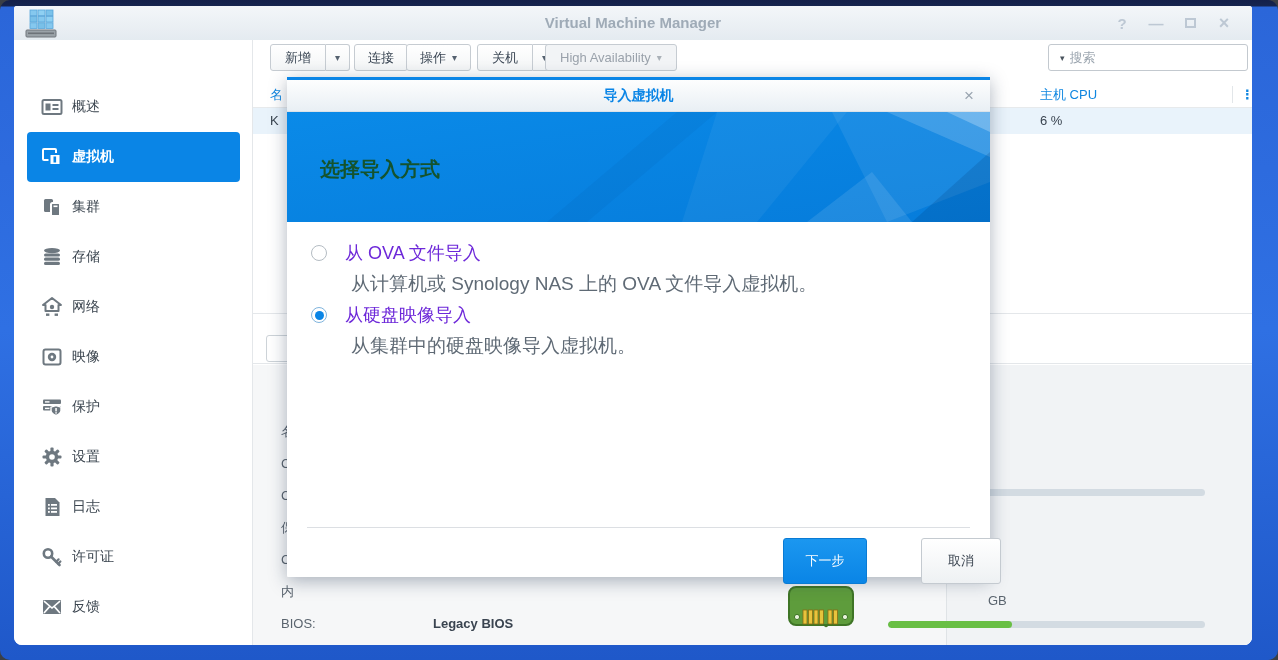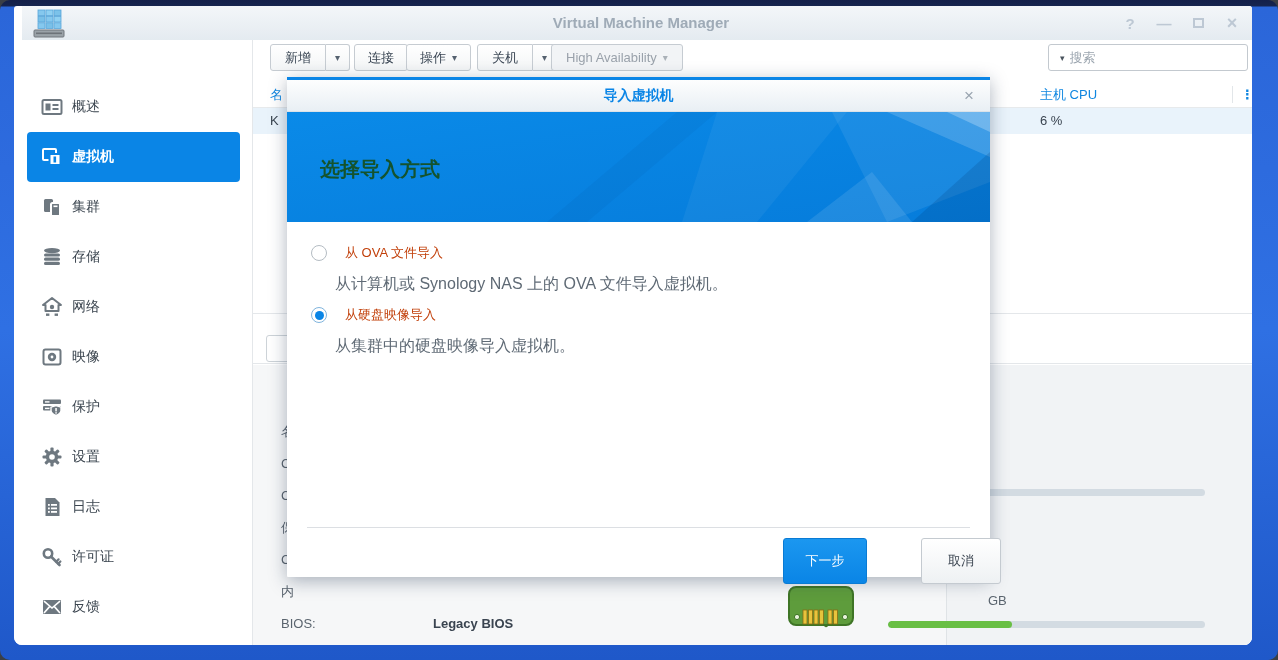--- a/index.html
+++ b/index.html
@@ -11,7 +11,7 @@
     border-radius:3px 3px 8px 8px;overflow:hidden;}
 
   
-  .titlebar{position:absolute;left:8px;top:0;width:100%;height:40px;
+  .titlebar{position:absolute;left:0;top:0;width:100%;height:40px;
     background:linear-gradient(to bottom,#f3f6f9,#e2e9ef);border-bottom:1px solid #d9e0e7;}
   .app-icon{position:absolute;left:9px;top:1px;width:36px;height:32px;}
   .win-title{position:absolute;left:0;top:0;width:100%;height:34px;line-height:34px;

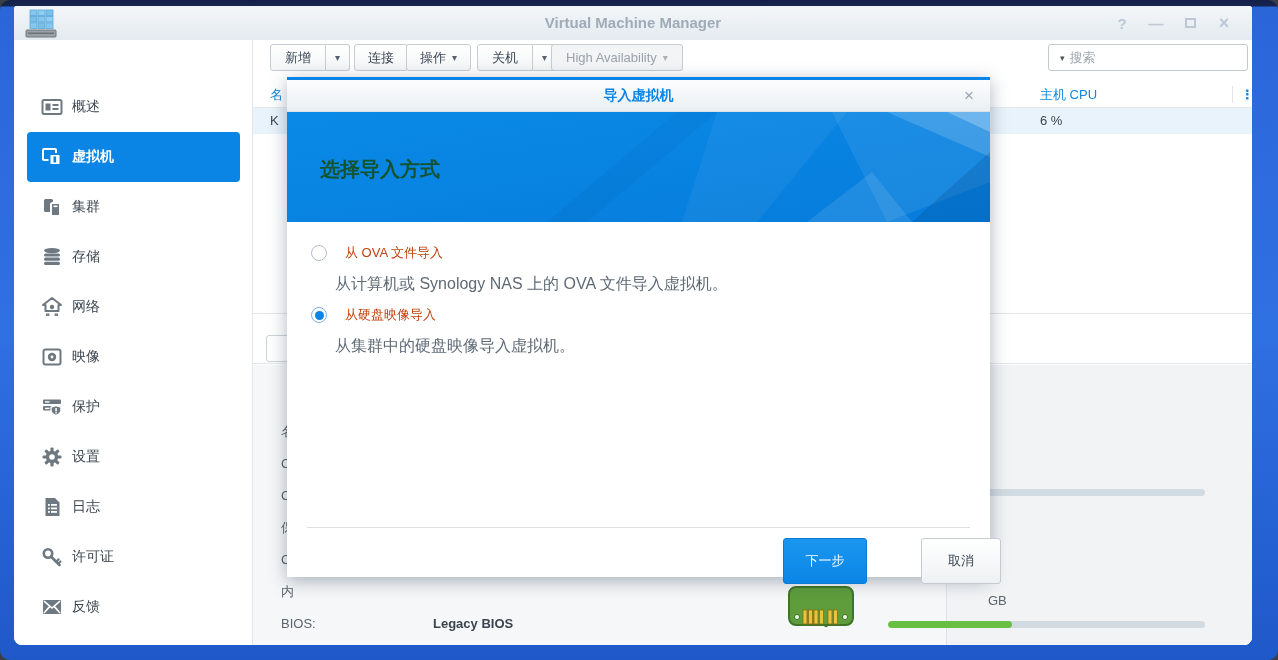--- a/index.html
+++ b/index.html
@@ -268,7 +268,7 @@
           <div class="seg main">关机</div>
           <div class="seg drop">▾</div>
         </div>
-        <div class="btn disabled" style="left:298px;padding:0 14px">
+        <div class="btn disabled" style="left:292px;padding:0 14px">
           <span>High Availability</span>
           <span class="caret">▾</span>
         </div>

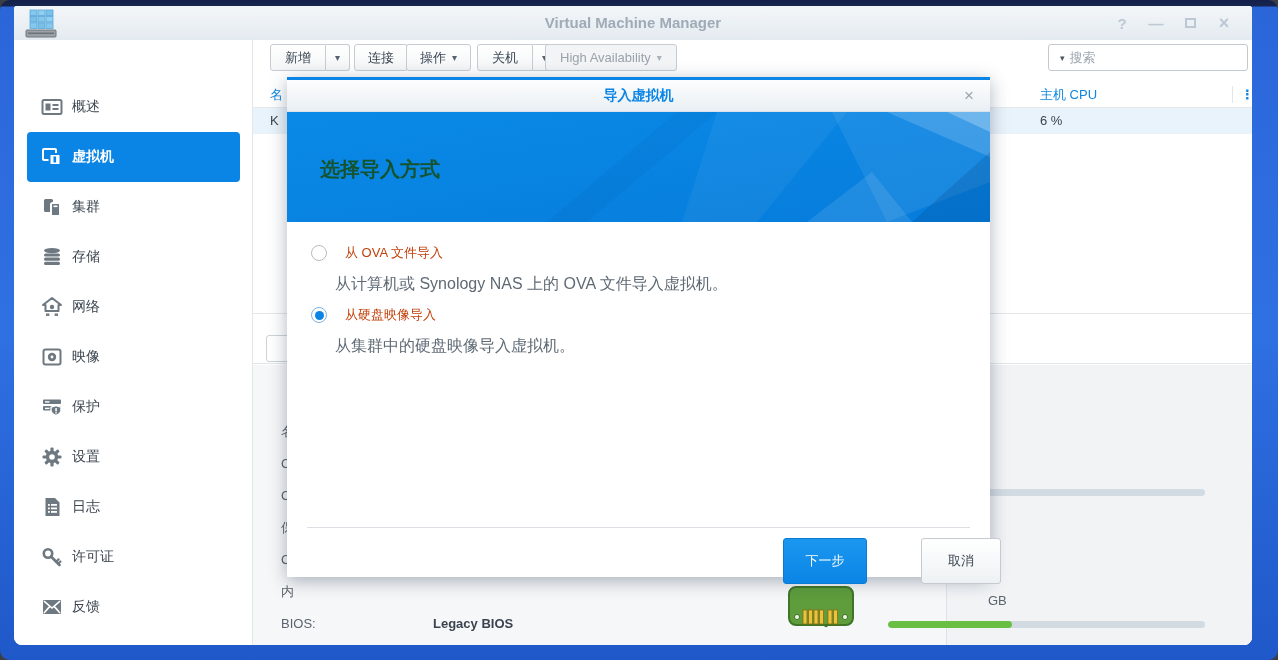--- a/index.html
+++ b/index.html
@@ -92,7 +92,7 @@
   .radio{position:absolute;width:16px;height:16px;border-radius:50%;background:#fff;border:1px solid #b4bcc3;}
   .radio.sel{border-color:#7fb4dd;display:flex;align-items:center;justify-content:center;}
   .radio.sel::after{content:"";width:9px;height:9px;border-radius:50%;background:#0a85e6;}
-  .opt-label{position:absolute;left:58px;font-size:13px;color:#c2410c;line-height:18px;}
+  .opt-label{position:absolute;left:58px;font-size:18px;color:#6d28d9;line-height:18px;}
   .opt-desc{position:absolute;left:48px;font-size:16px;color:#5f6a75;line-height:18px;}
   .mdivider{position:absolute;left:20px;top:450px;width:663px;height:1px;background:#dcdfe3;}
   .mbtn{position:absolute;top:461px;height:46px;border-radius:3px;font-size:13px;

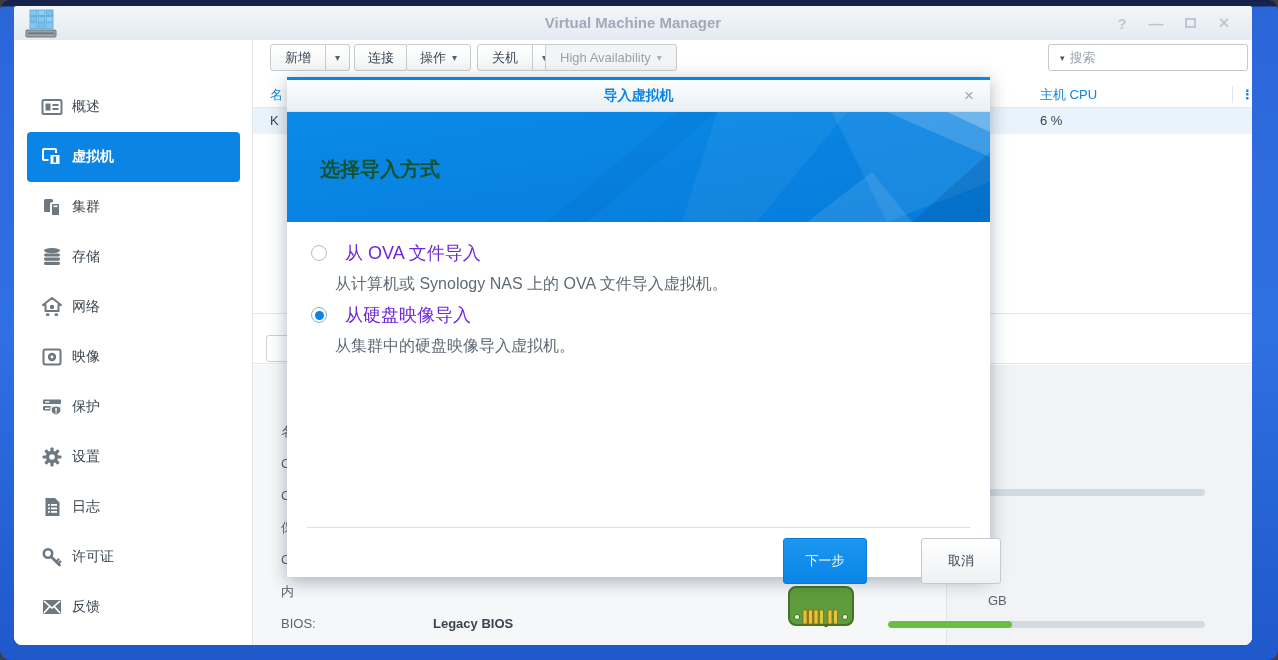--- a/index.html
+++ b/index.html
@@ -93,7 +93,7 @@
   .radio.sel{border-color:#7fb4dd;display:flex;align-items:center;justify-content:center;}
   .radio.sel::after{content:"";width:9px;height:9px;border-radius:50%;background:#0a85e6;}
   .opt-label{position:absolute;left:58px;font-size:18px;color:#6d28d9;line-height:18px;}
-  .opt-desc{position:absolute;left:48px;font-size:16px;color:#5f6a75;line-height:18px;}
+  .opt-desc{position:absolute;left:64px;font-size:19px;color:#5f6a75;line-height:18px;}
   .mdivider{position:absolute;left:20px;top:450px;width:663px;height:1px;background:#dcdfe3;}
   .mbtn{position:absolute;top:461px;height:46px;border-radius:3px;font-size:13px;
     display:flex;align-items:center;justify-content:center;cursor:pointer;}

